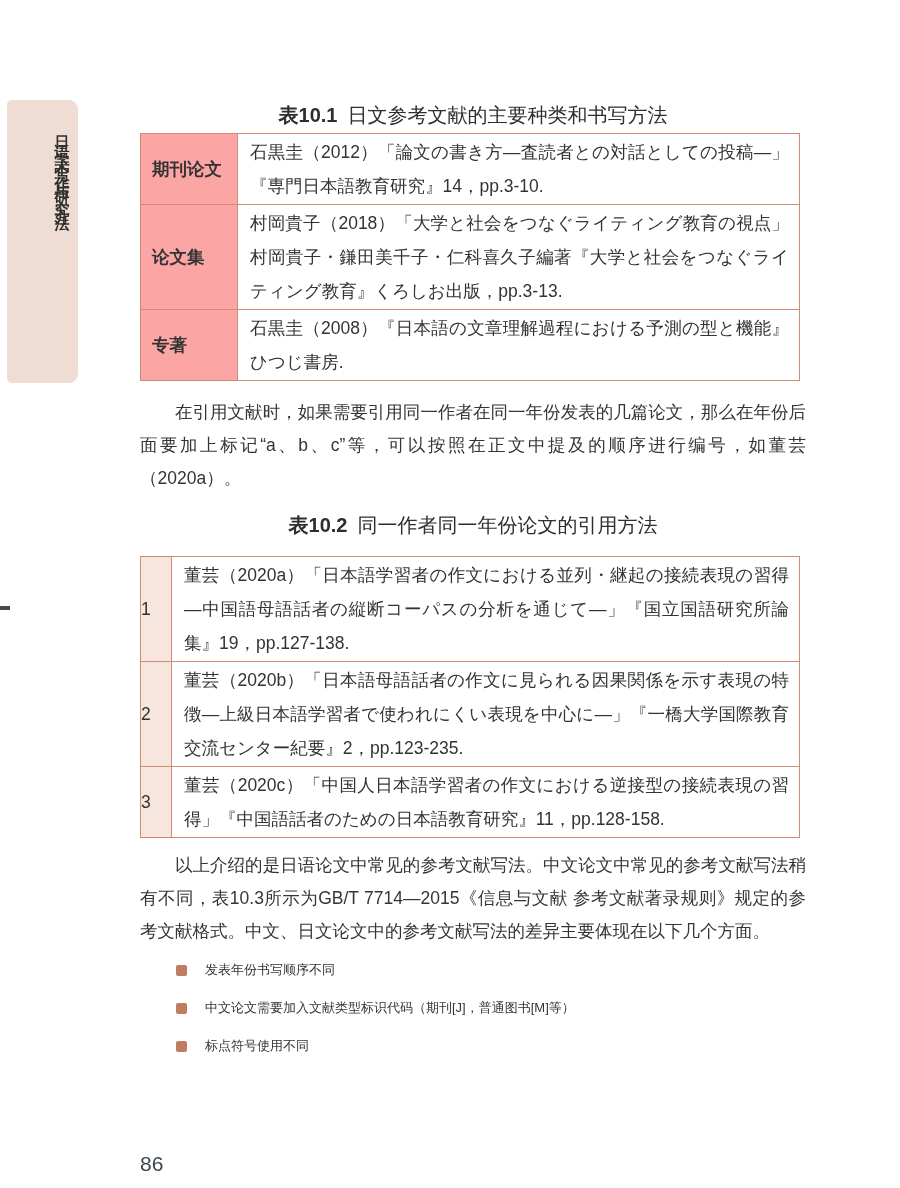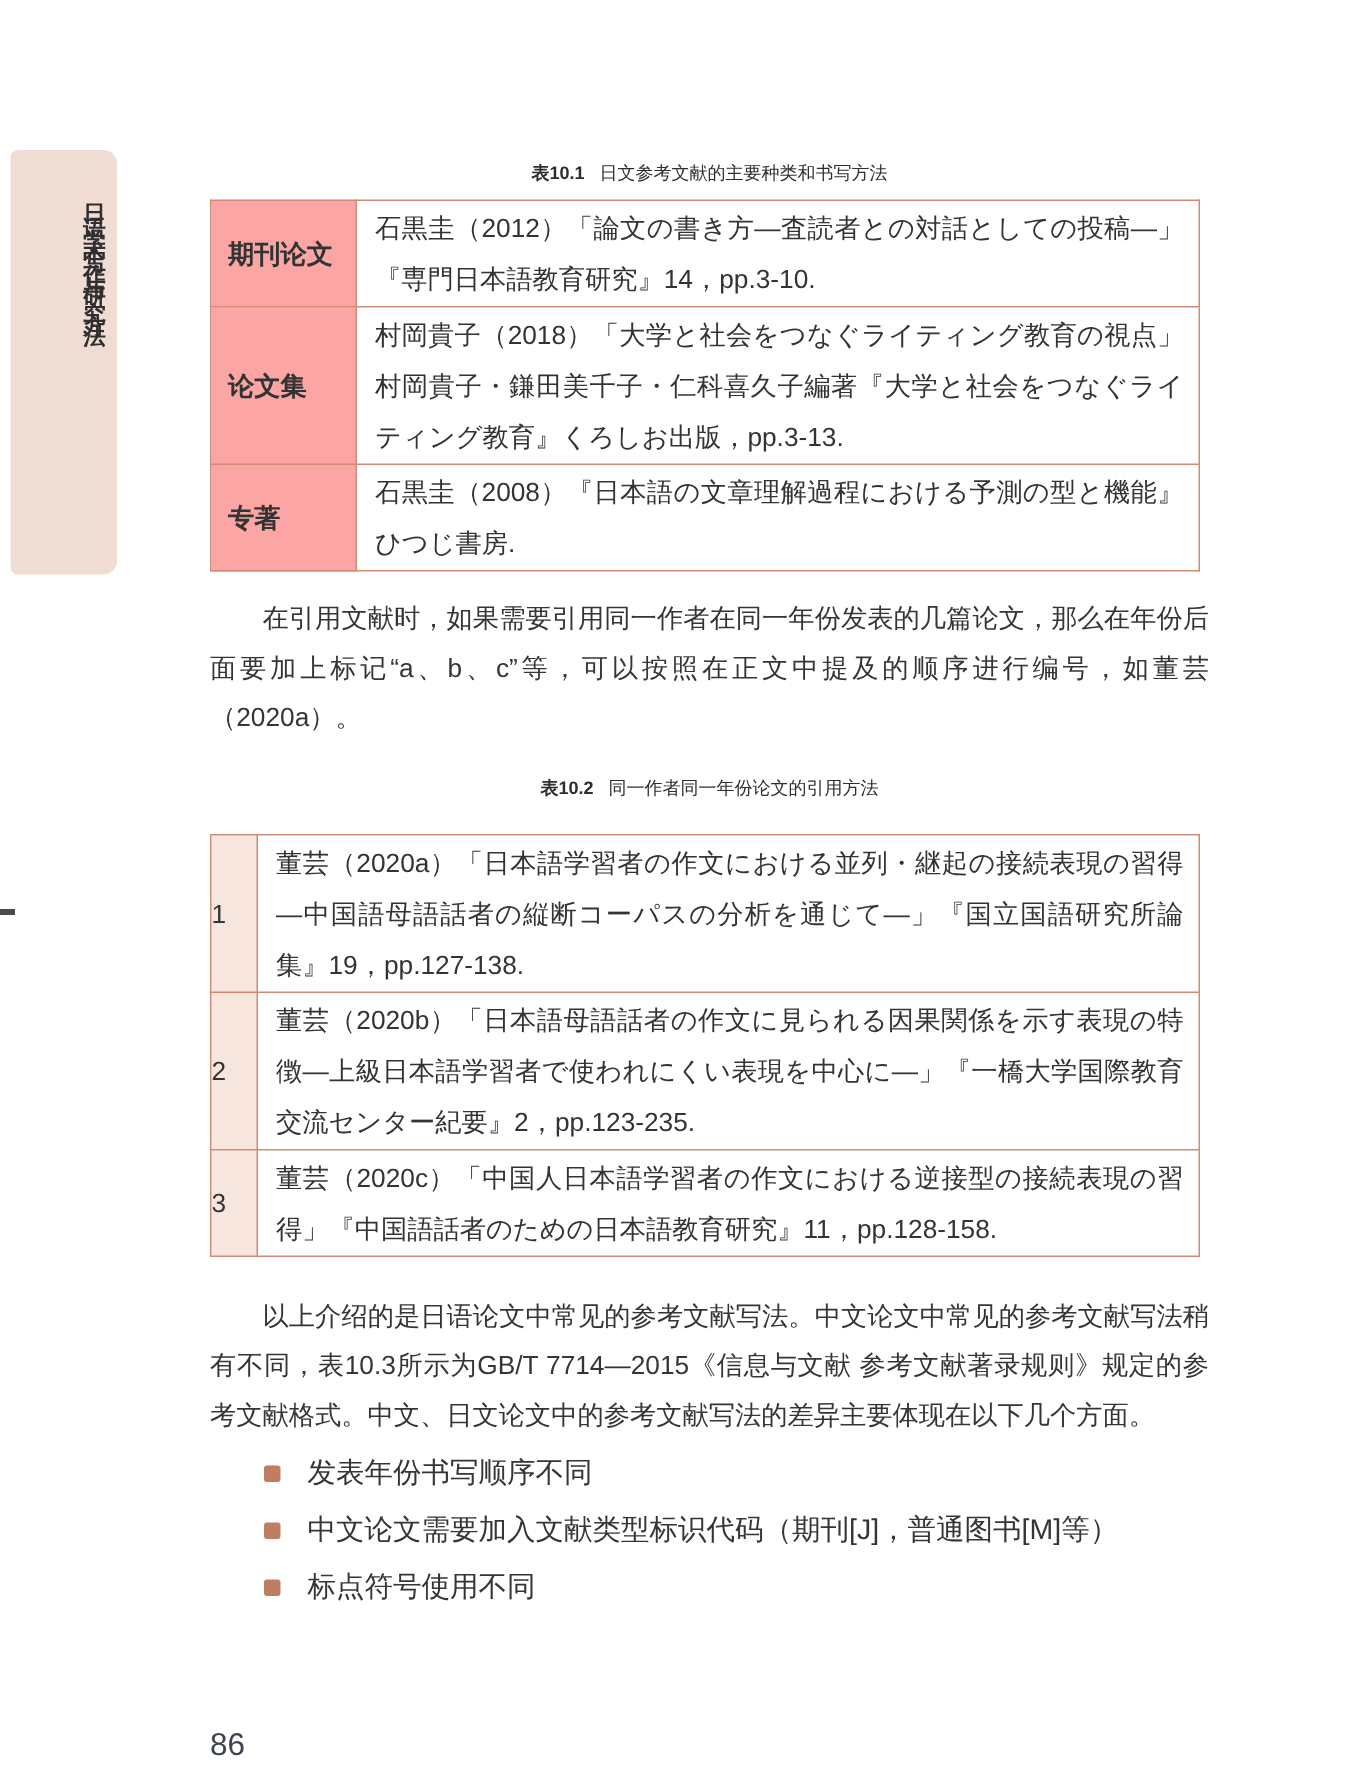--- a/index.html
+++ b/index.html
@@ -47,7 +47,7 @@
 
   .table-caption {
     text-align: center;
-    font-size: 12px;
+    font-size: 20px;
     color: #2e2e2e;
     line-height: 22px;
     margin-bottom: 7px;

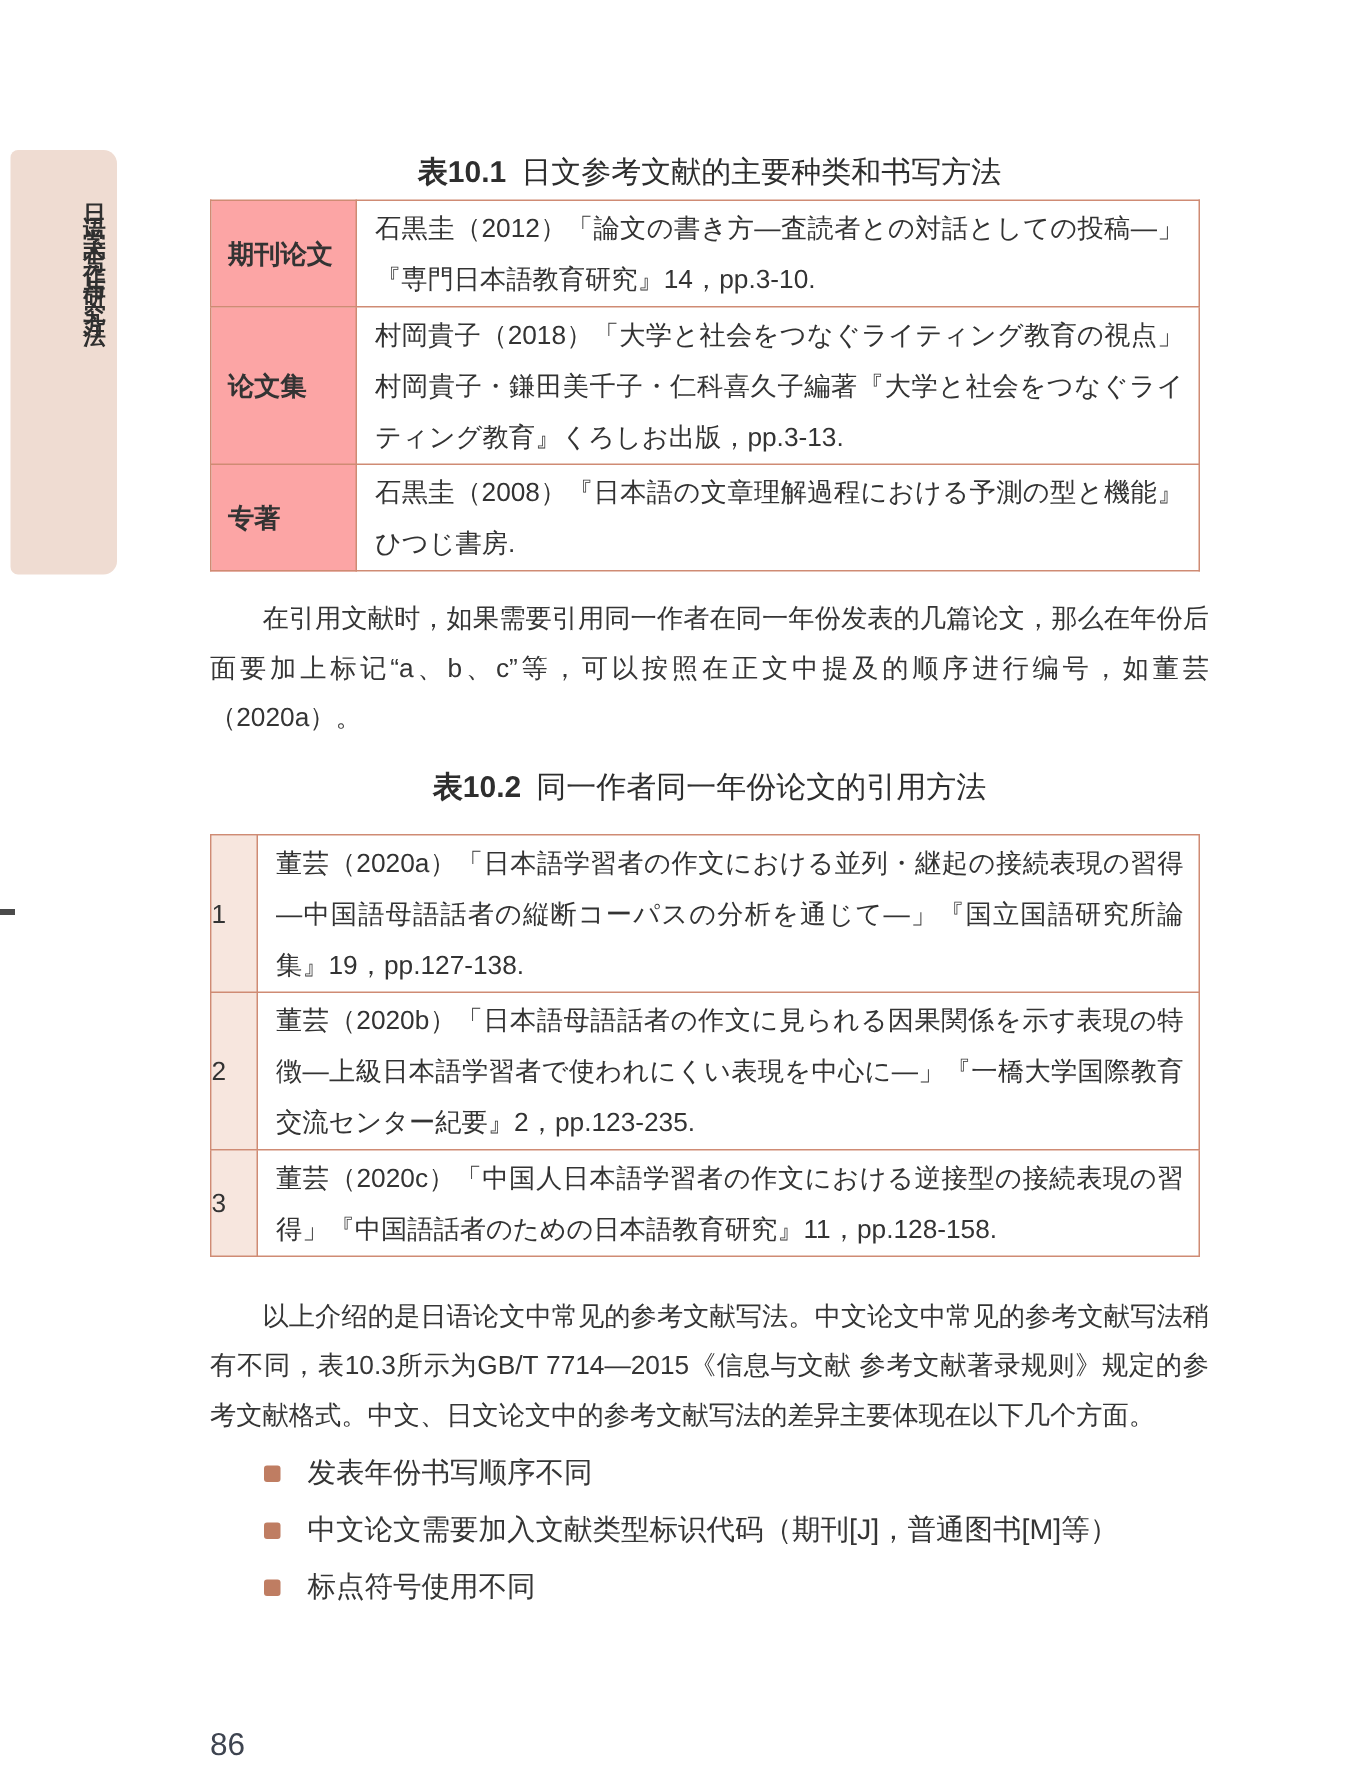--- a/index.html
+++ b/index.html
@@ -90,7 +90,7 @@
     color: #353535;
   }
   #para-1 { margin-top: 15px; width: 666px; }
-  #para-2 { margin-top: 23px; width: 666px; }
+  #para-2 { margin-top: 11px; width: 666px; }
 
   #caption-2 { margin-top: 19px; margin-bottom: 20px; }
 

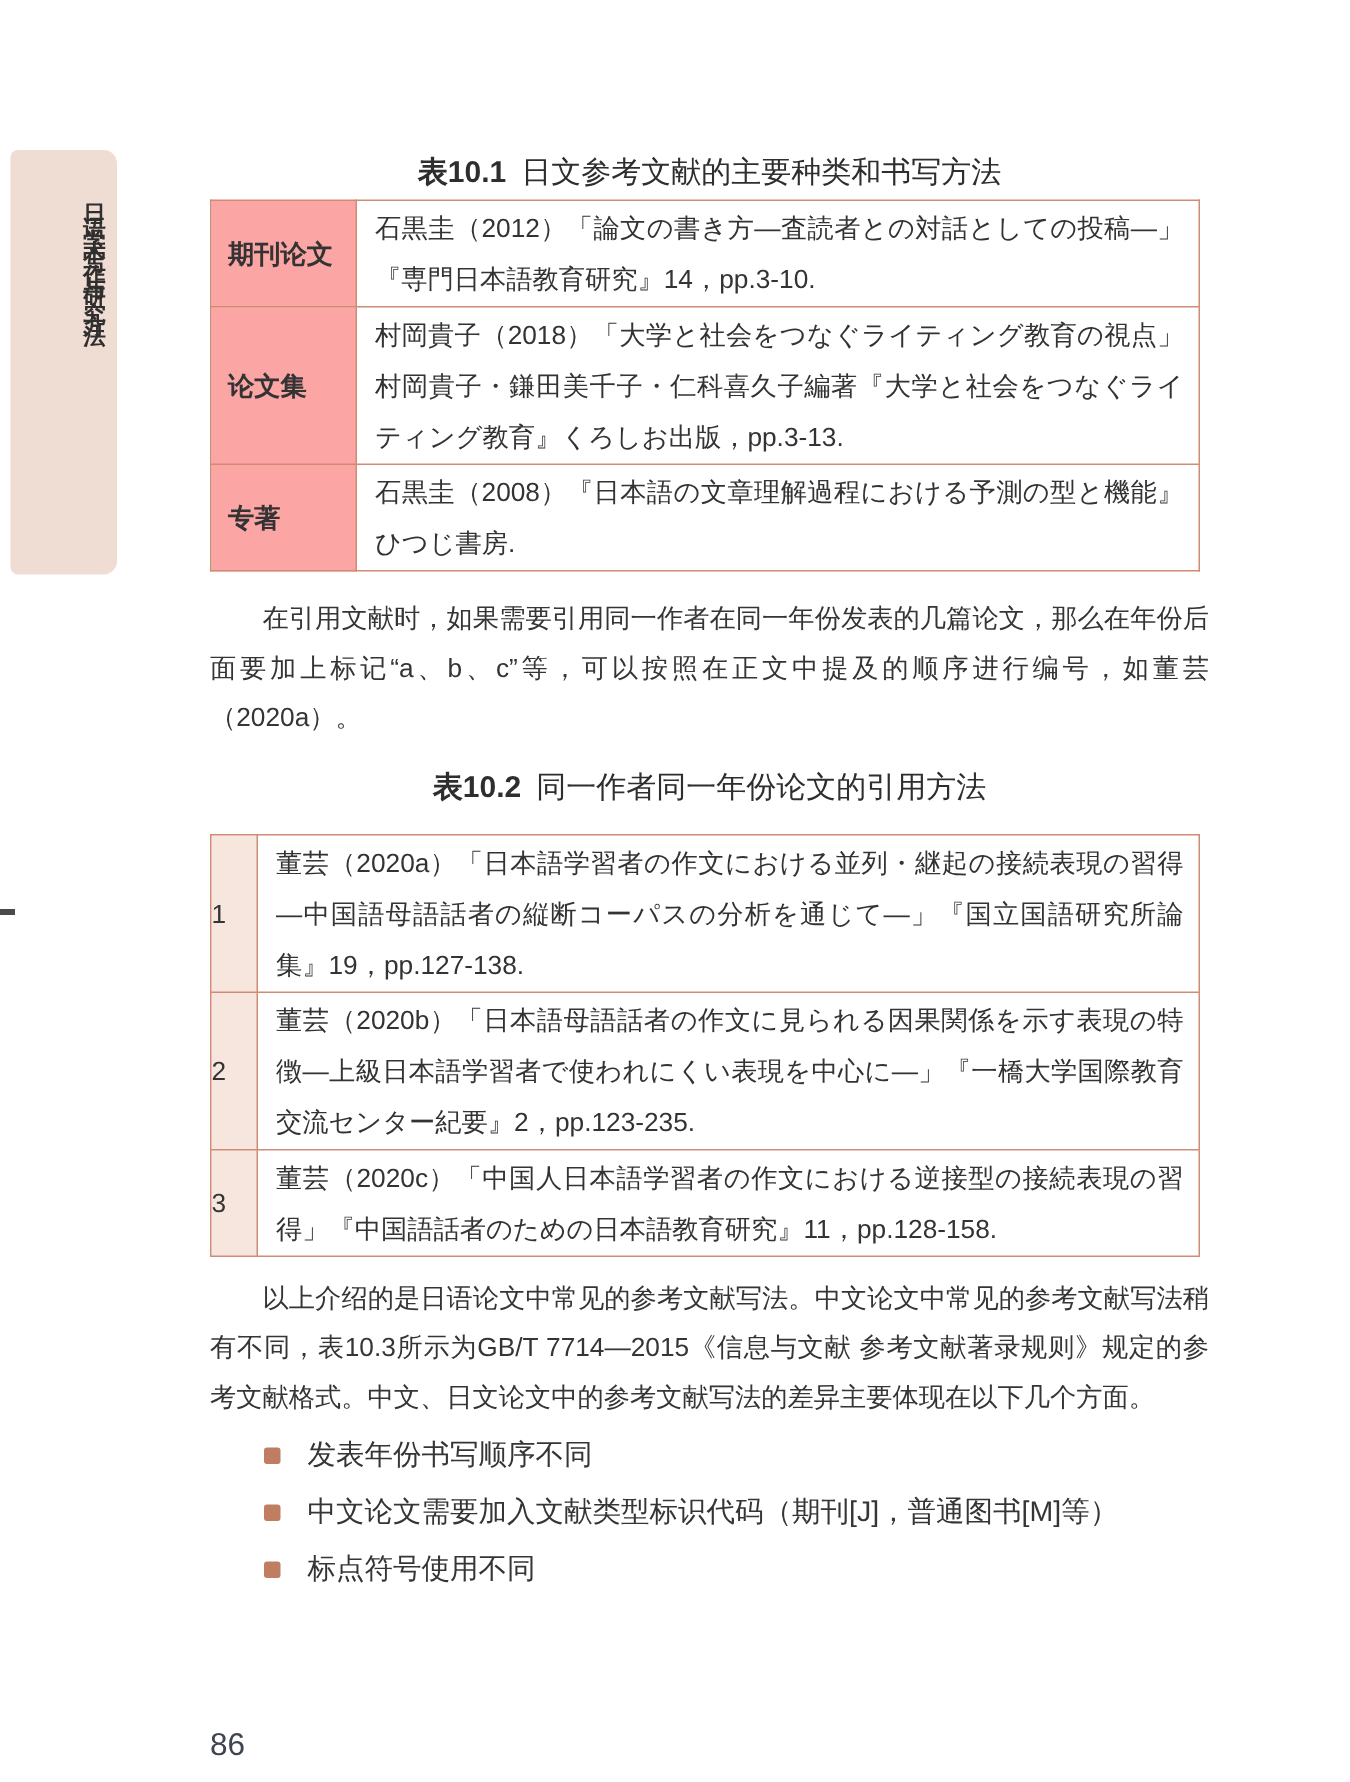--- a/index.html
+++ b/index.html
@@ -100,7 +100,7 @@
     align-items: center;
     height: 38px;
     padding-left: 36px;
-    font-size: 19px;
+    font-size: 13px;
     color: #353535;
   }
   .bullet-square {

